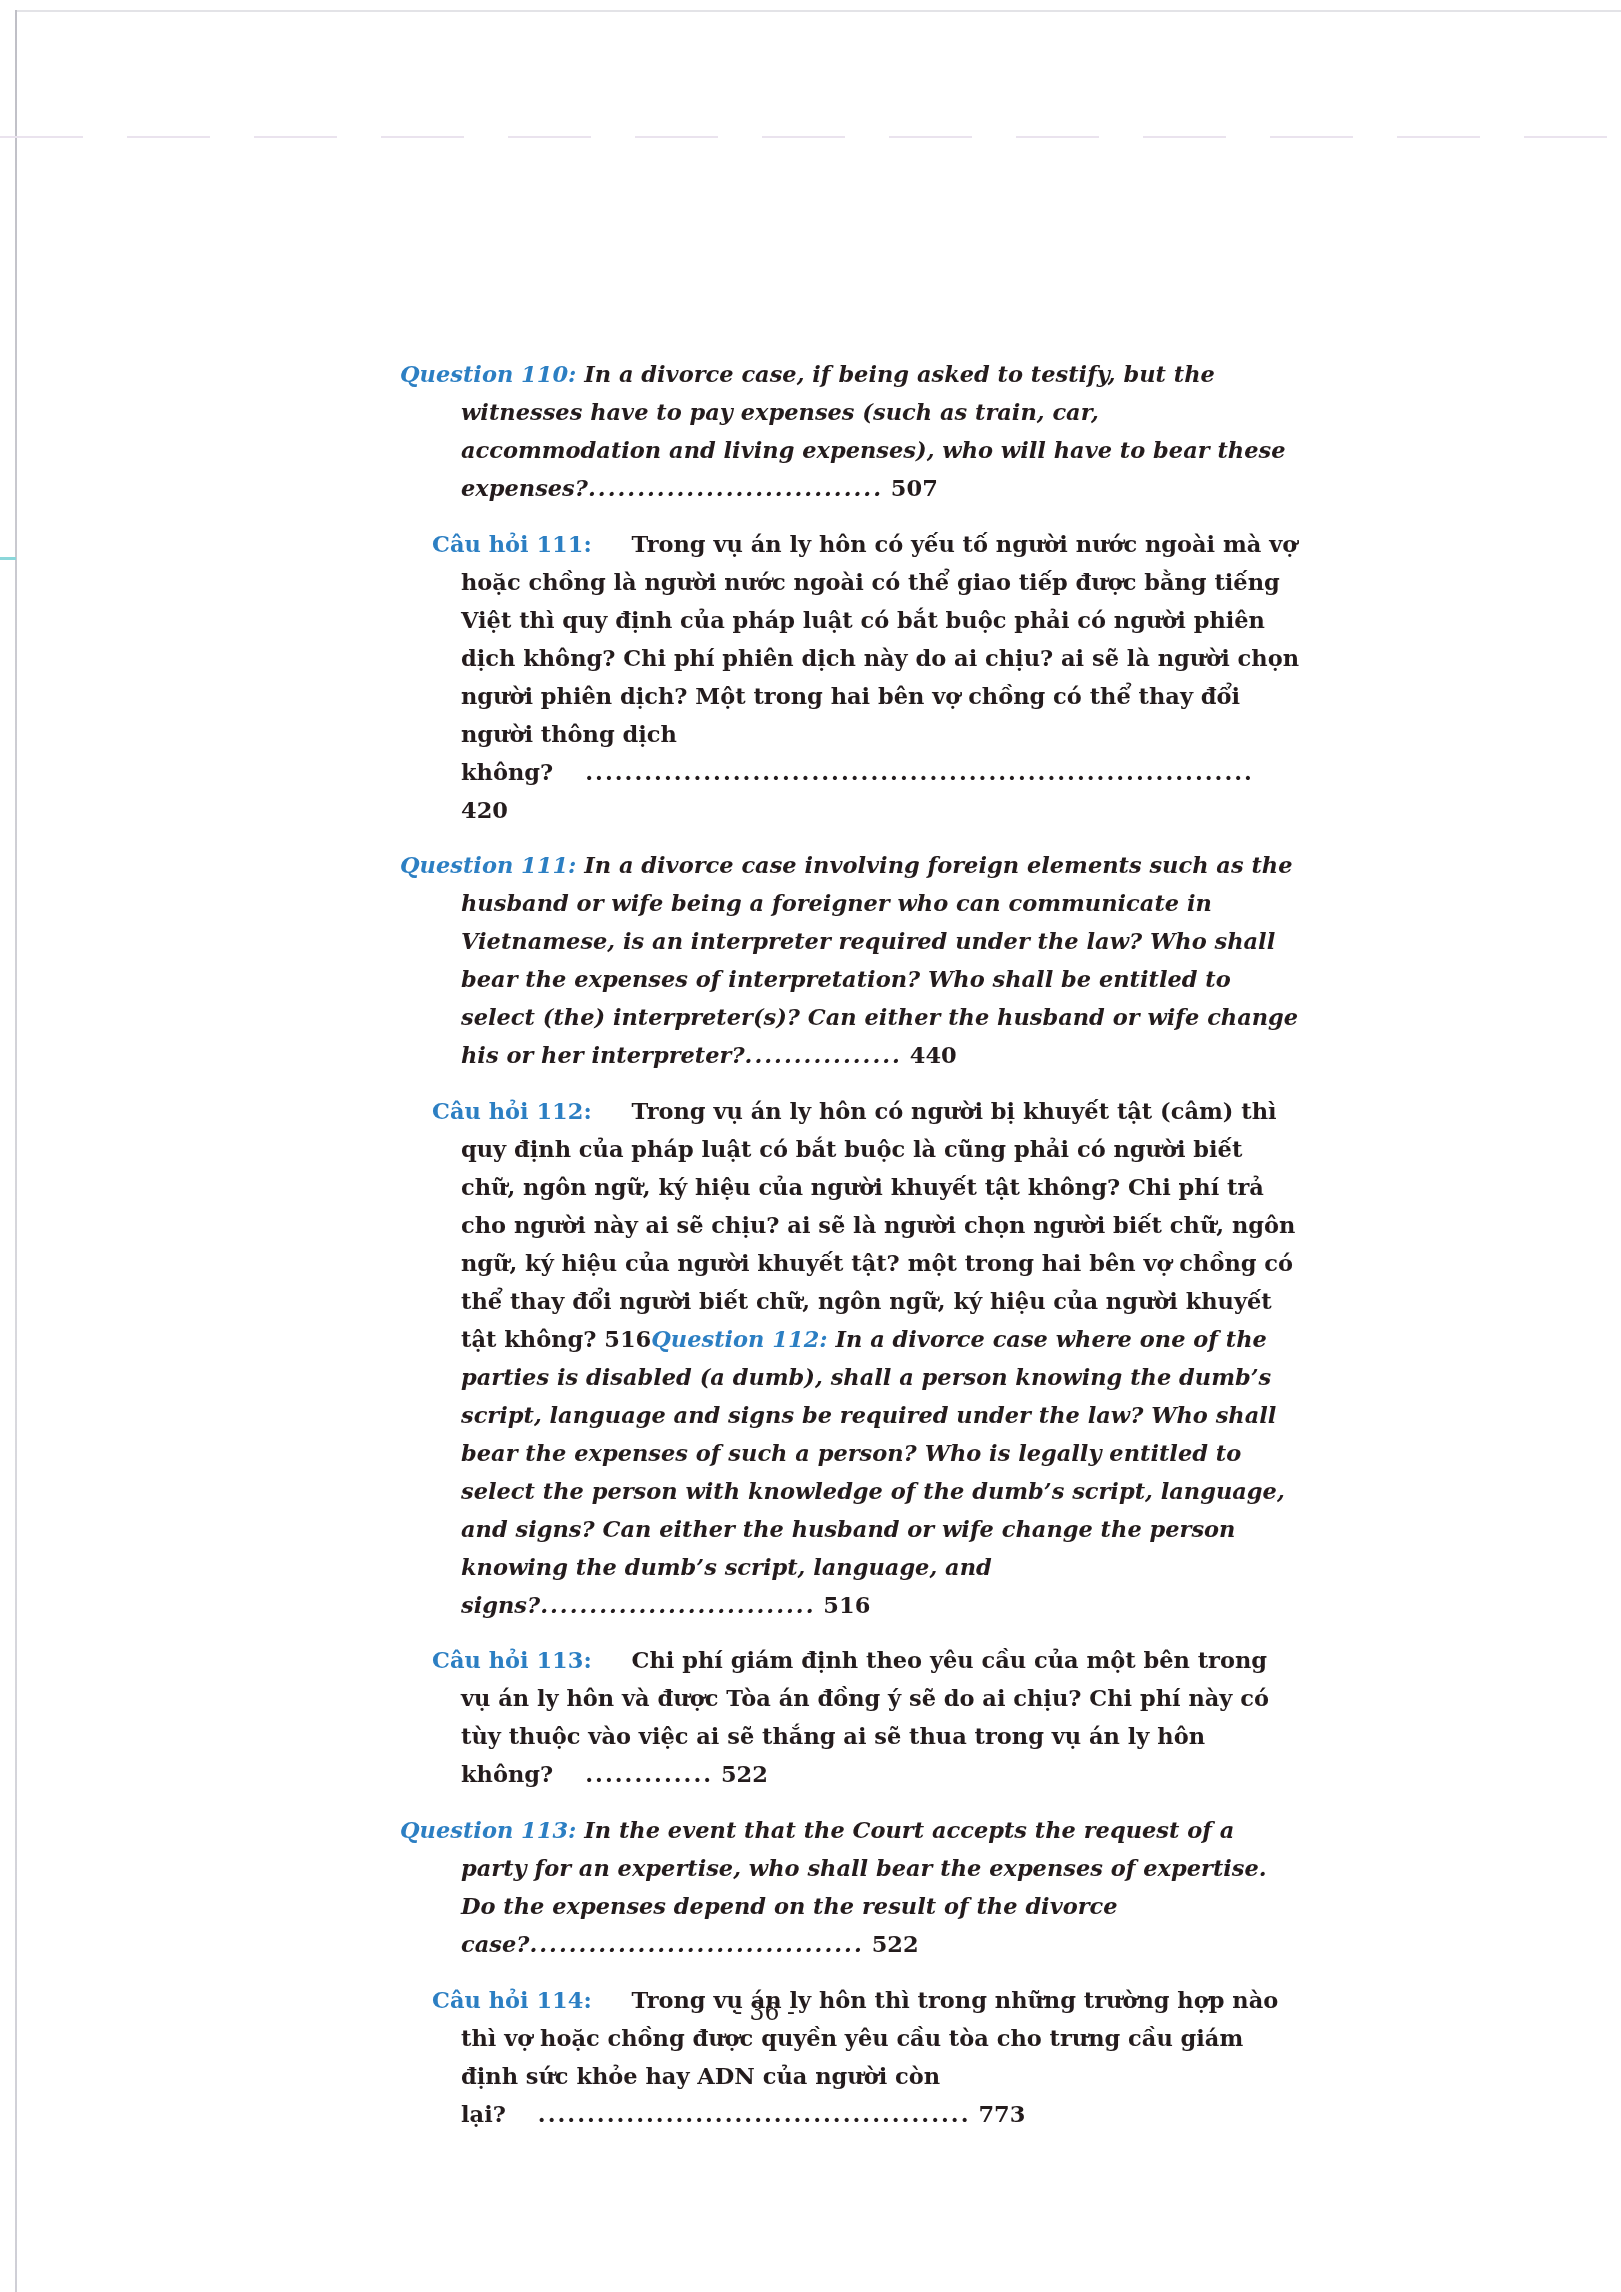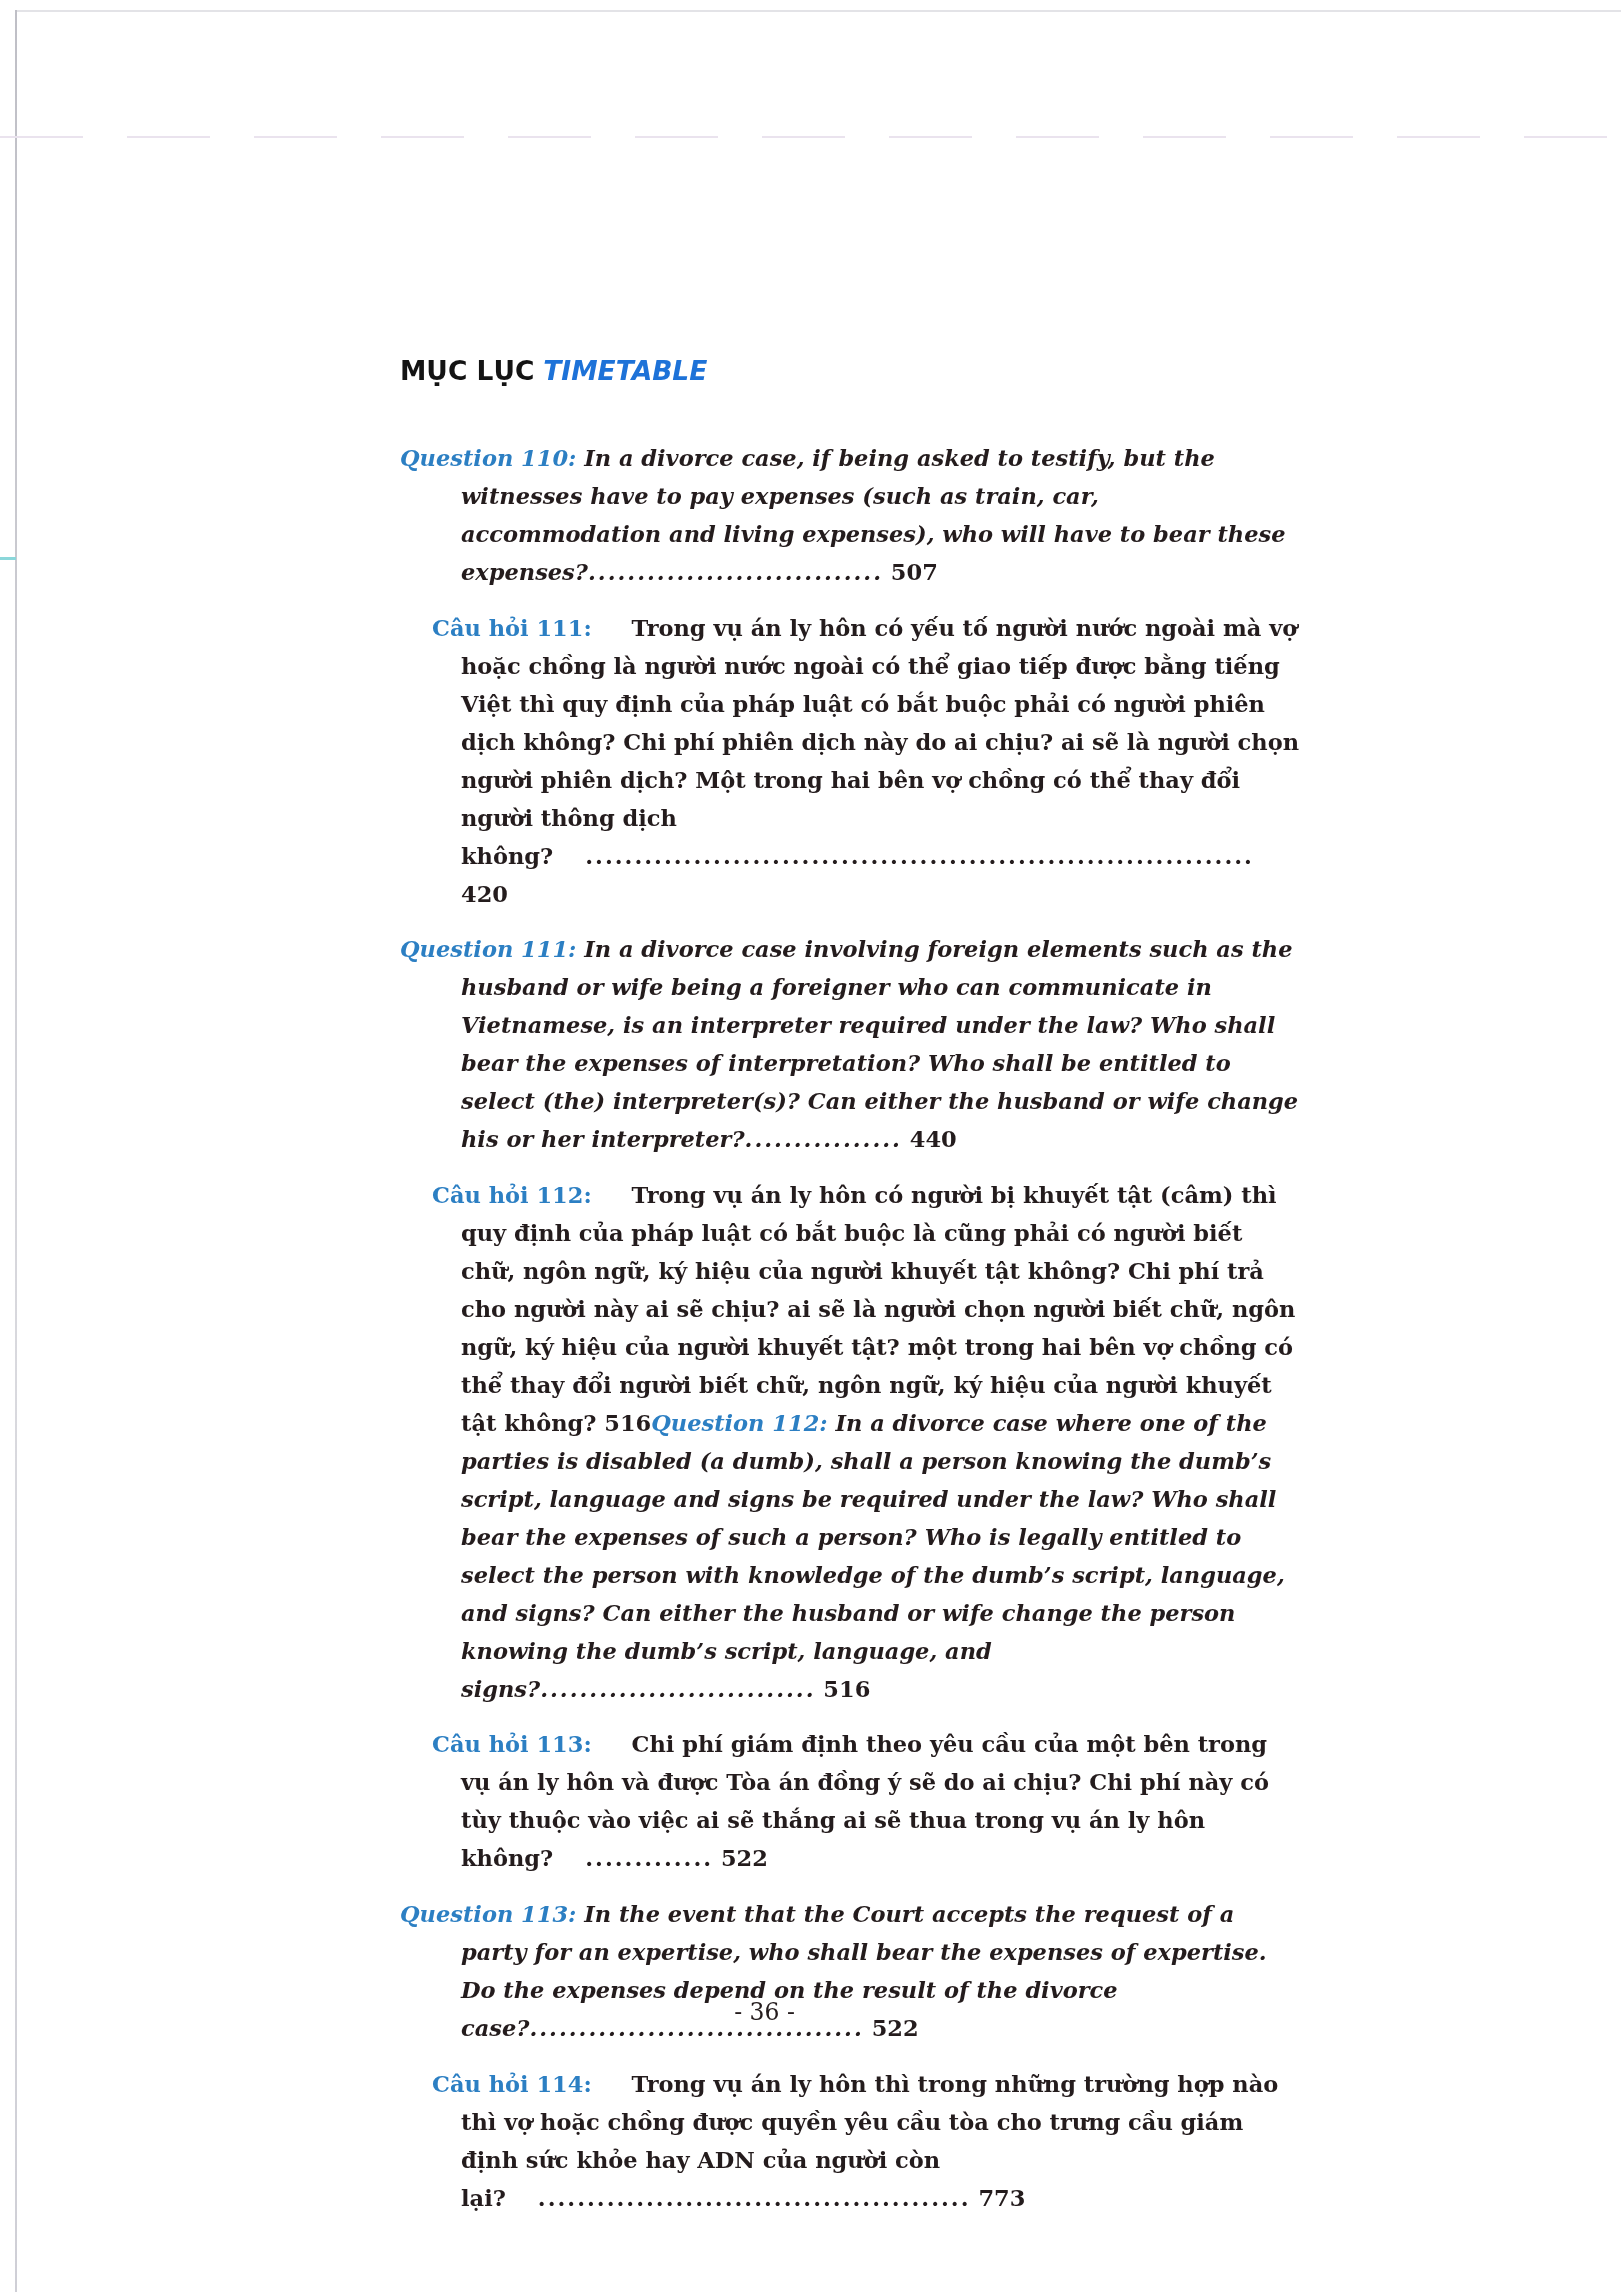--- a/index.html
+++ b/index.html
@@ -99,7 +99,6 @@
 
 <div class="content">
 
-  <h1 class="page-header"><span class="vi-title">MỤC LỤC</span><span class="en-title">TIMETABLE</span></h1>
 
   <p class="toc-entry"><span class="lbl en">Question 110:</span>
 <span class="txt en">In a divorce case, if being asked to testify, but the witnesses have to pay expenses (such as train, car, accommodation and living expenses), who will have to bear these expenses?</span><span class="dots en">..............................</span>

